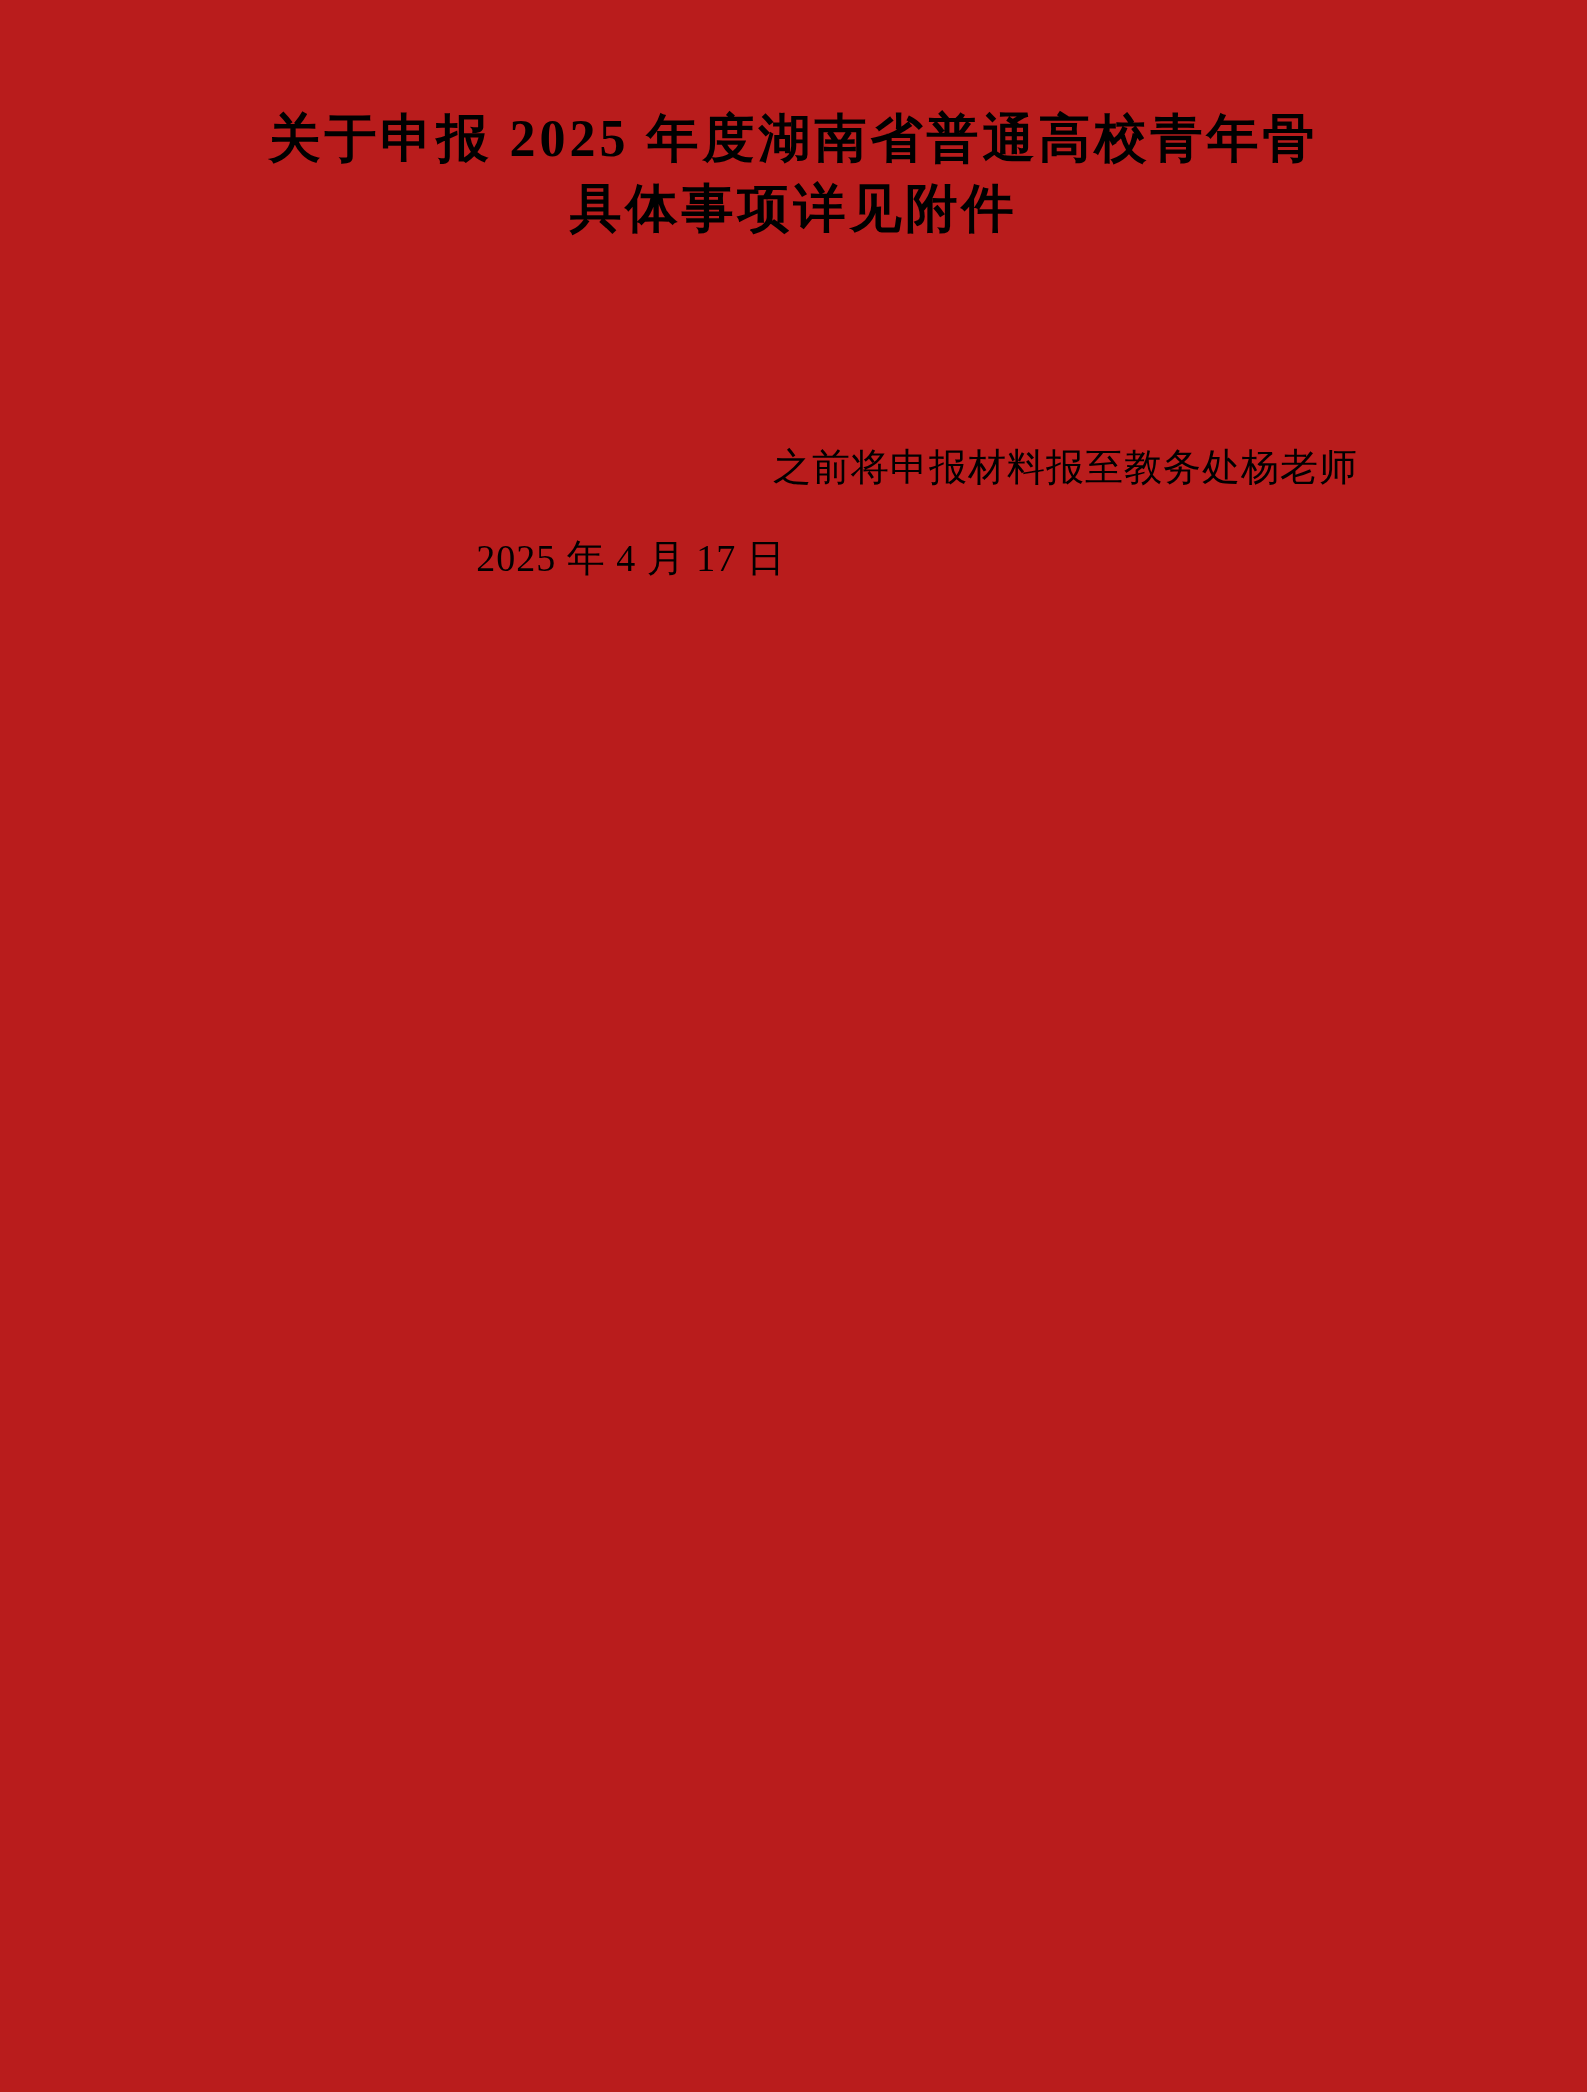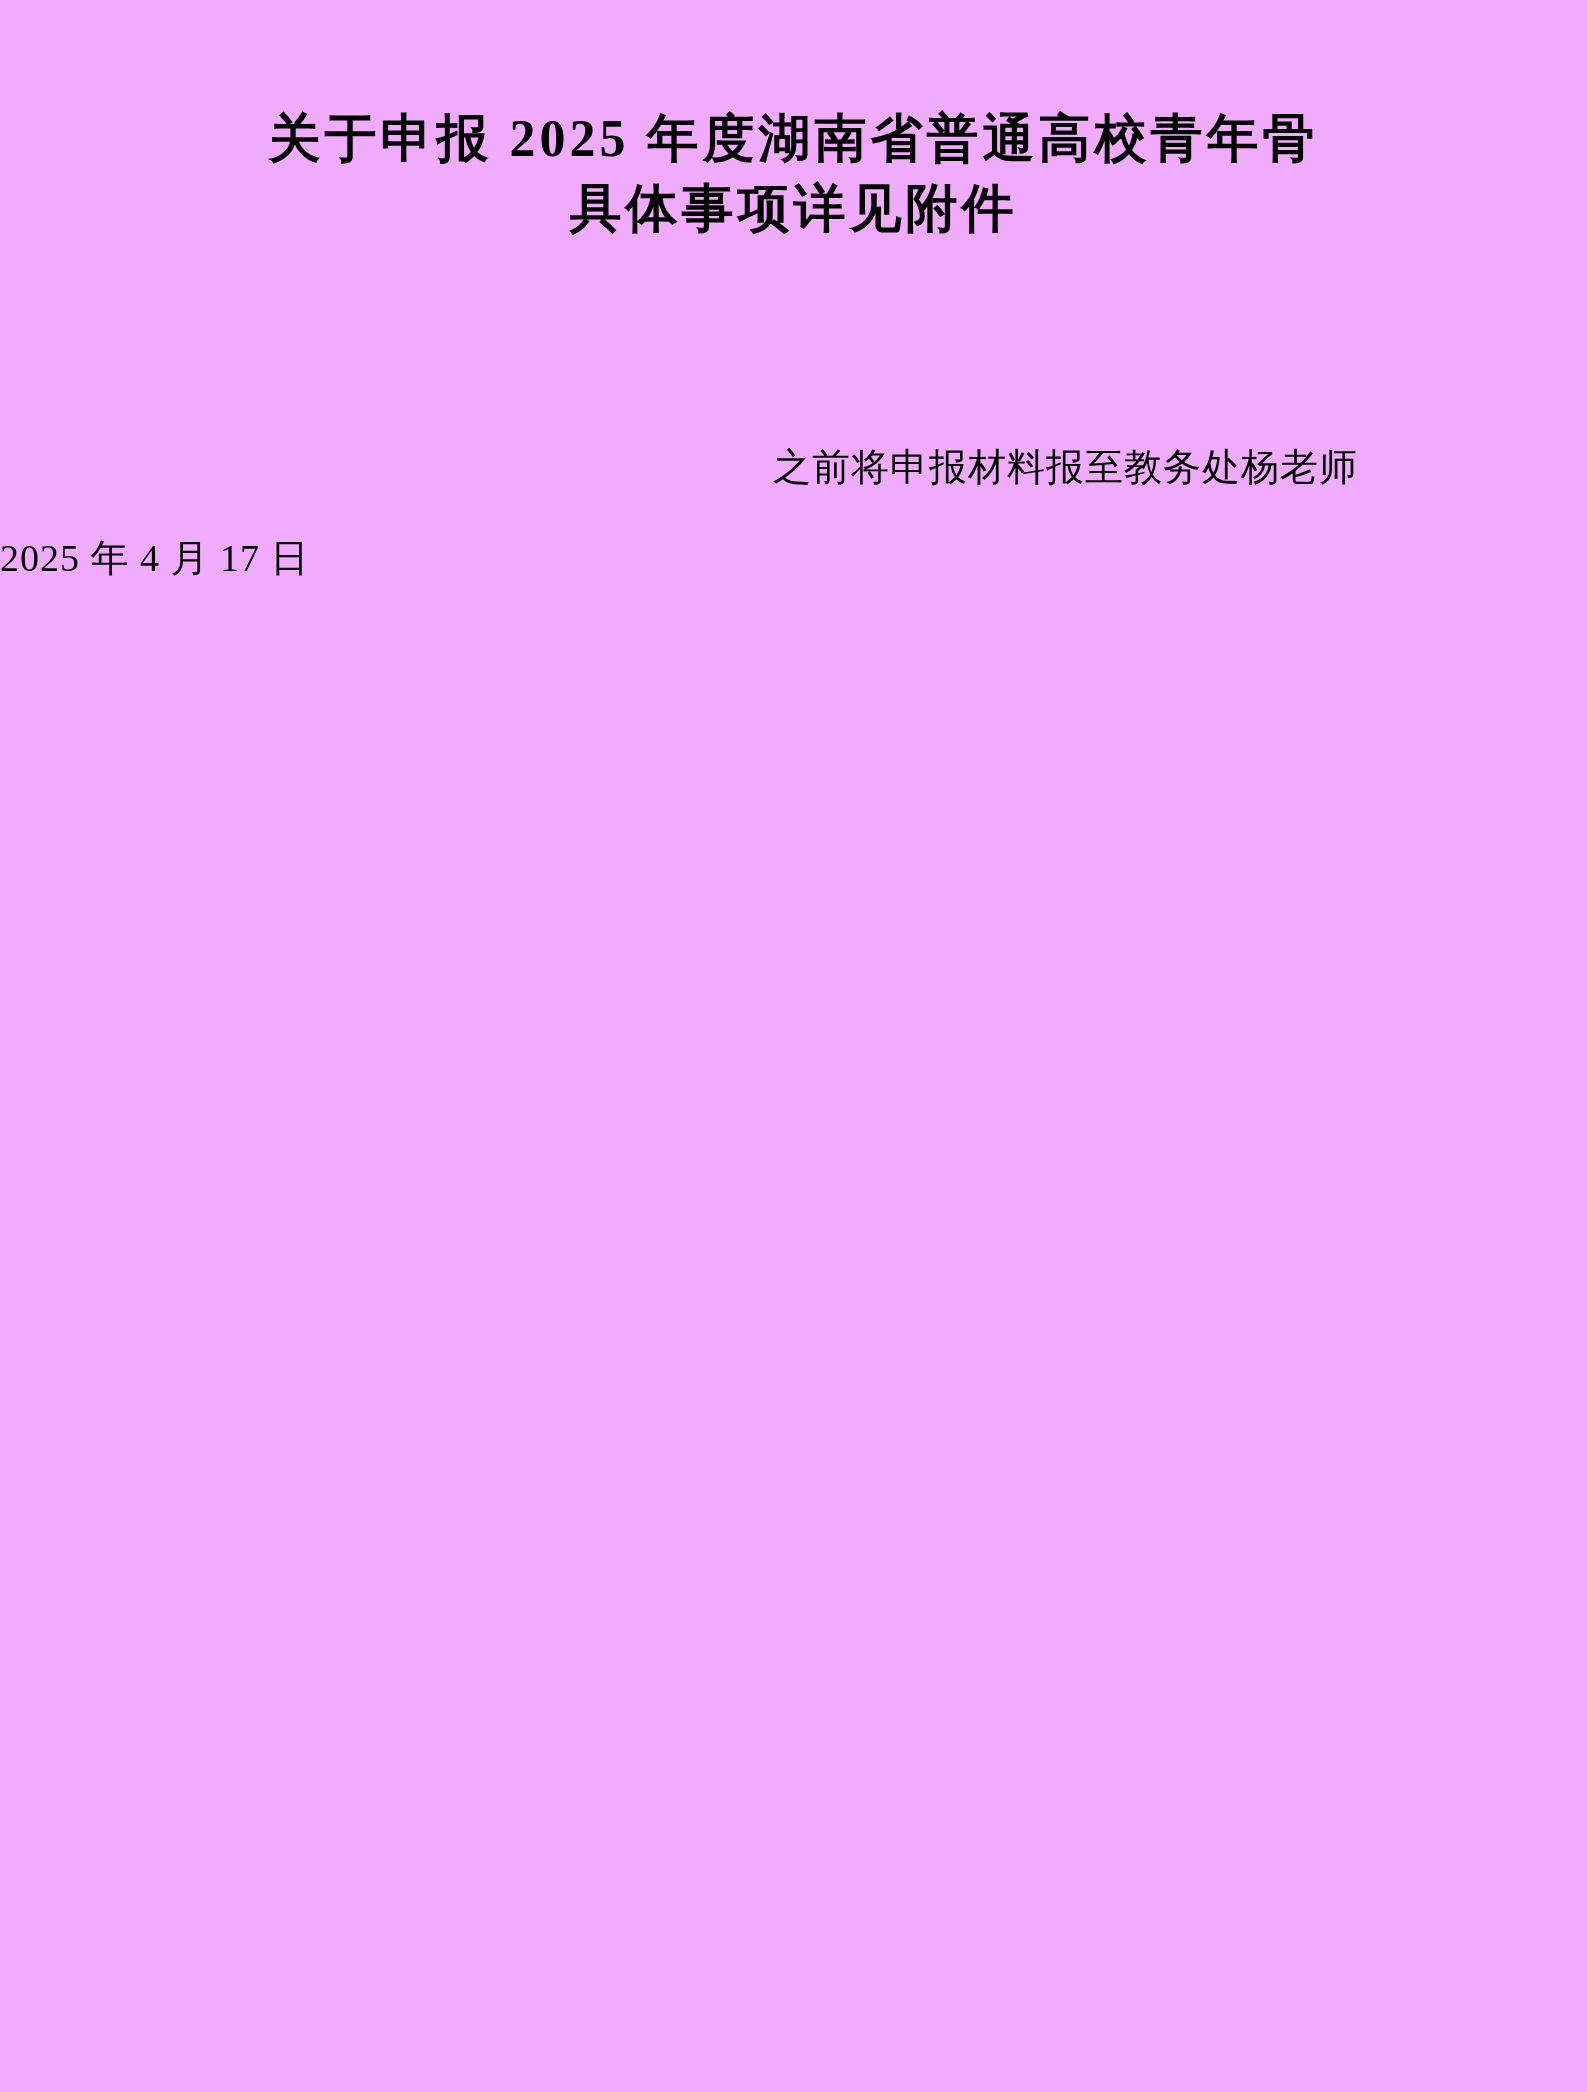--- a/index.html
+++ b/index.html
@@ -12,7 +12,7 @@
     width: 1587px;
     height: 2092px;
     margin: 0 auto;
-    background: #f0abfc;
+    background: #b91c1c;
     color: #000000;
     font-family: "Liberation Serif", "DejaVu Serif", serif;
     overflow: hidden;

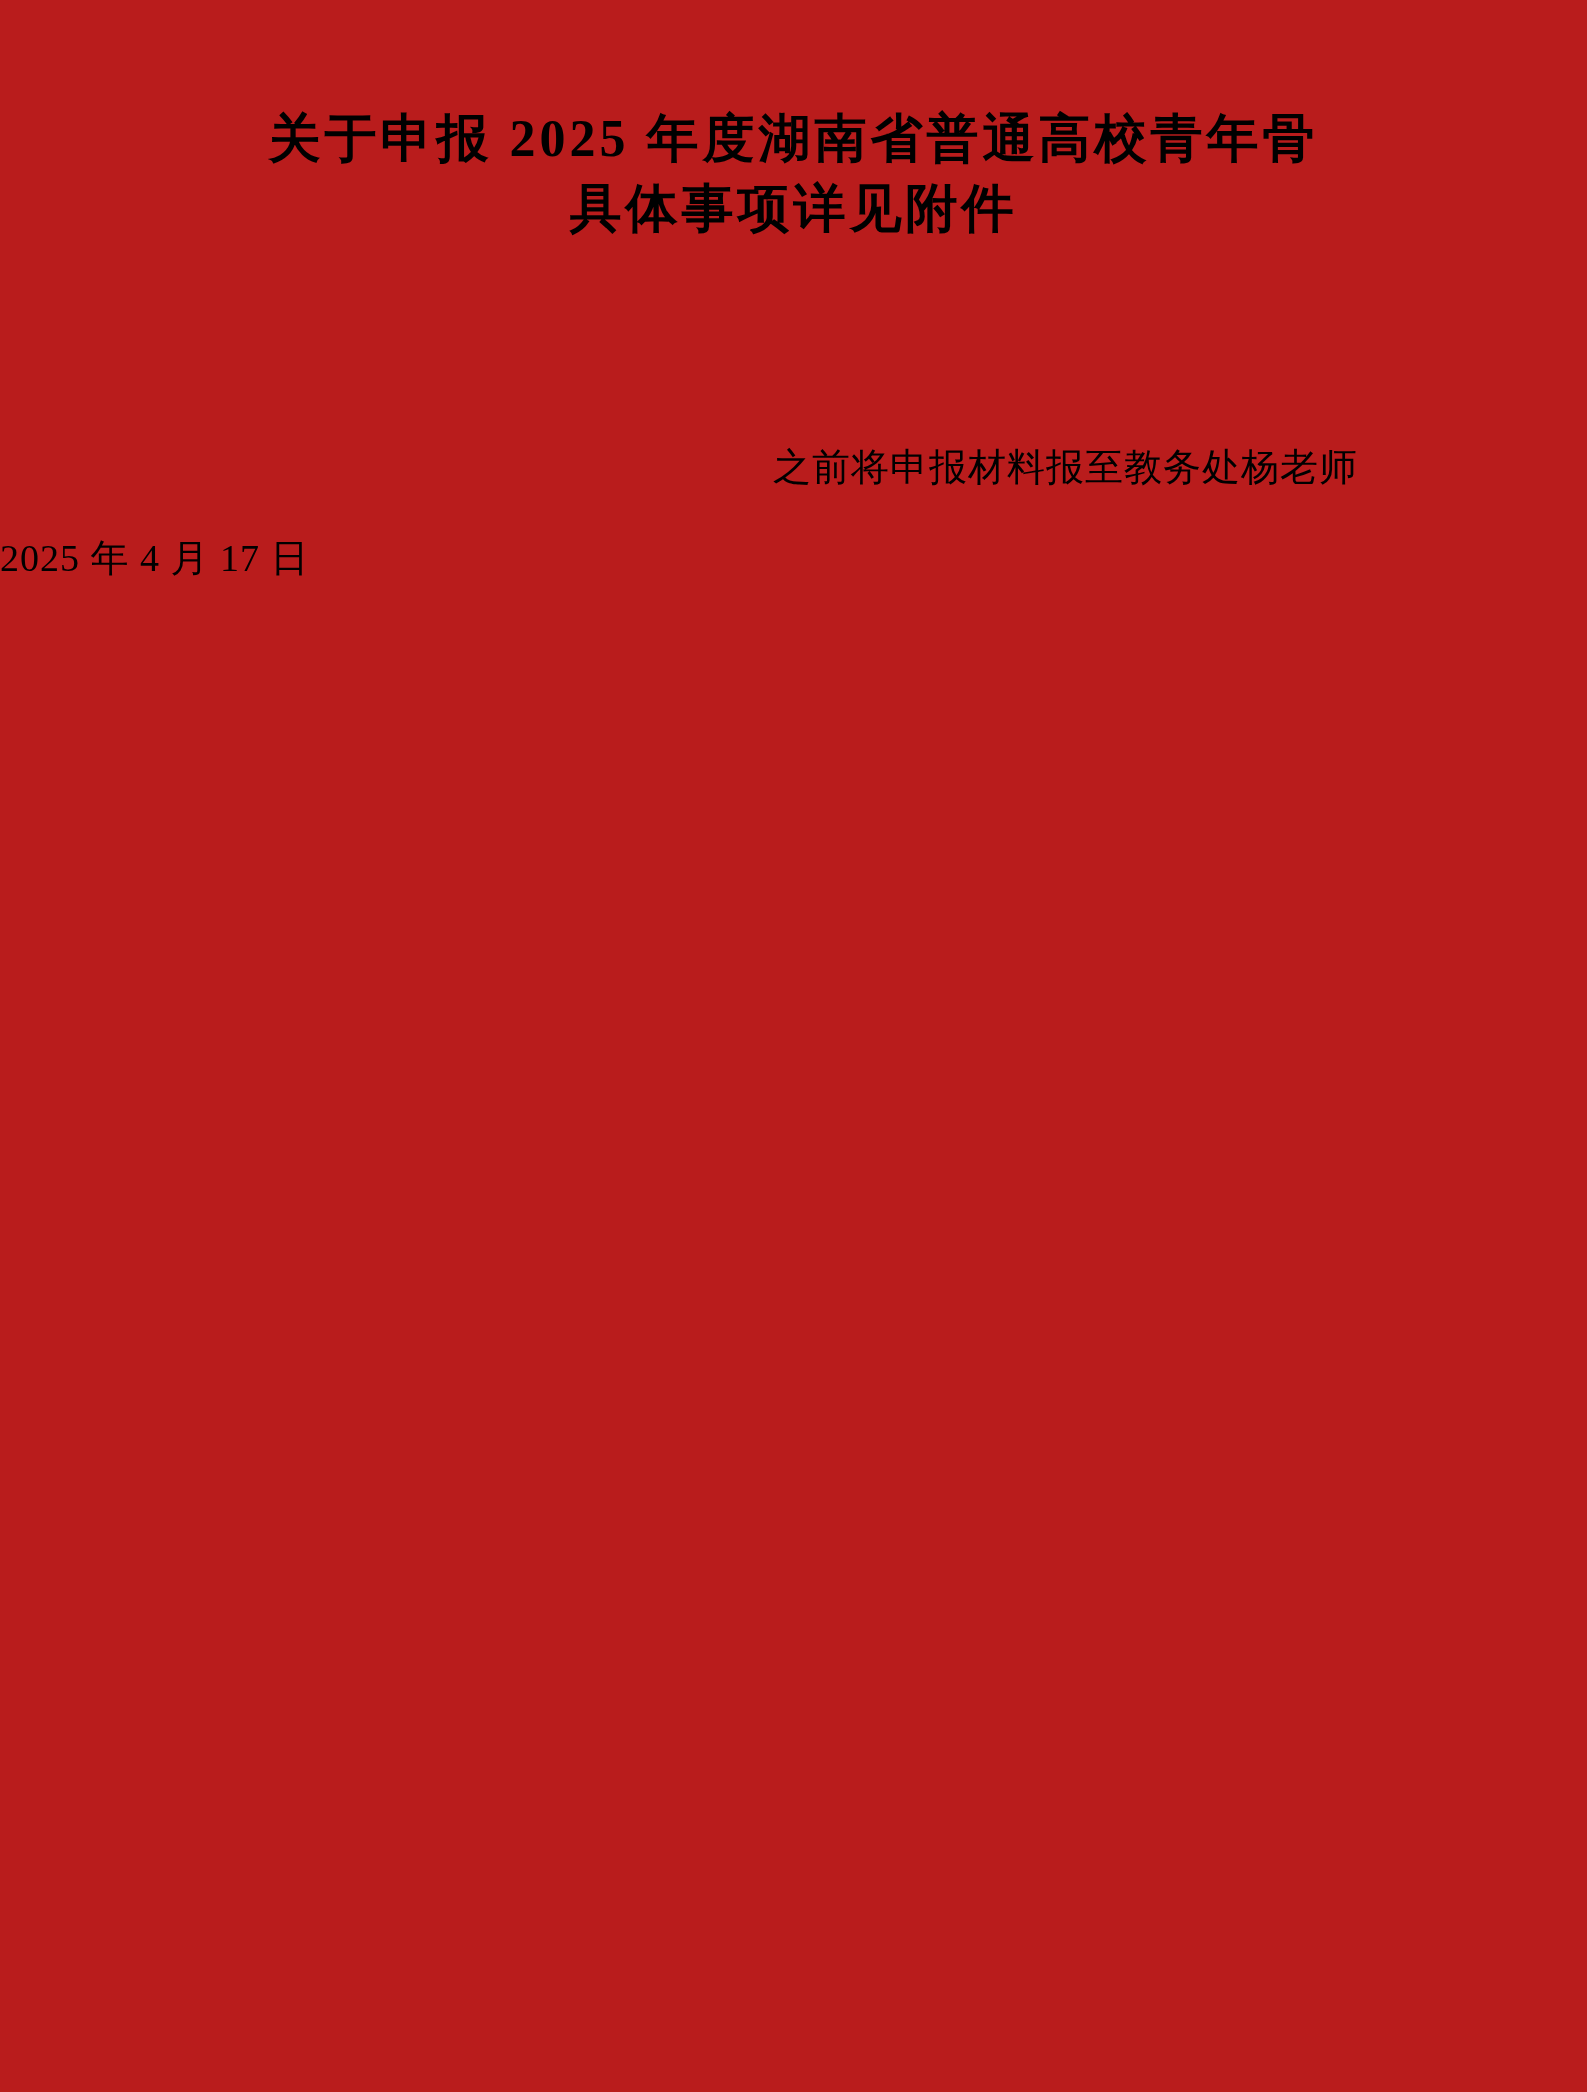--- a/index.html
+++ b/index.html
@@ -69,7 +69,7 @@
   .date {
     margin-top: 40px;
     margin-right: 325px;
-    text-align: left;
+    text-align: center;
     font-size: 38px;
     letter-spacing: 1px;
   }

